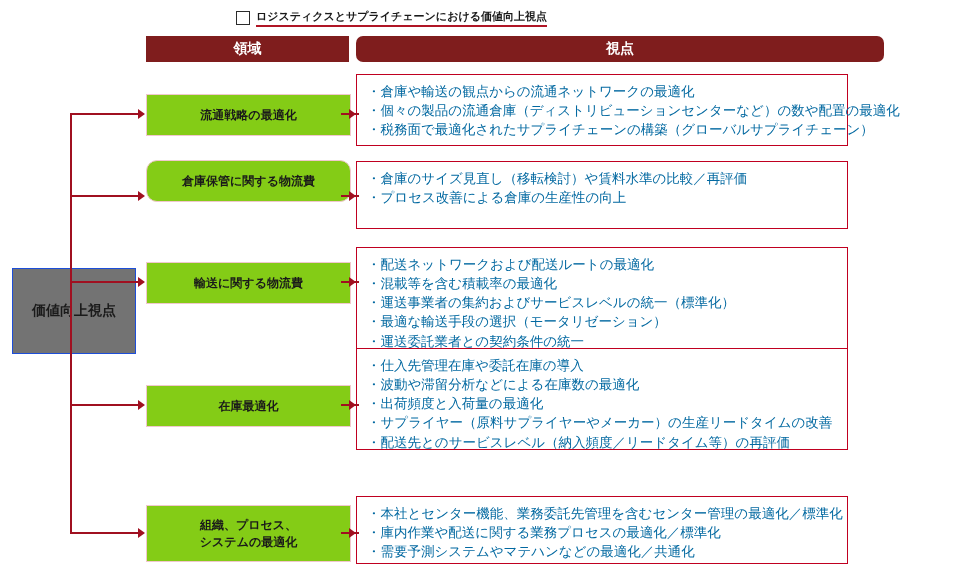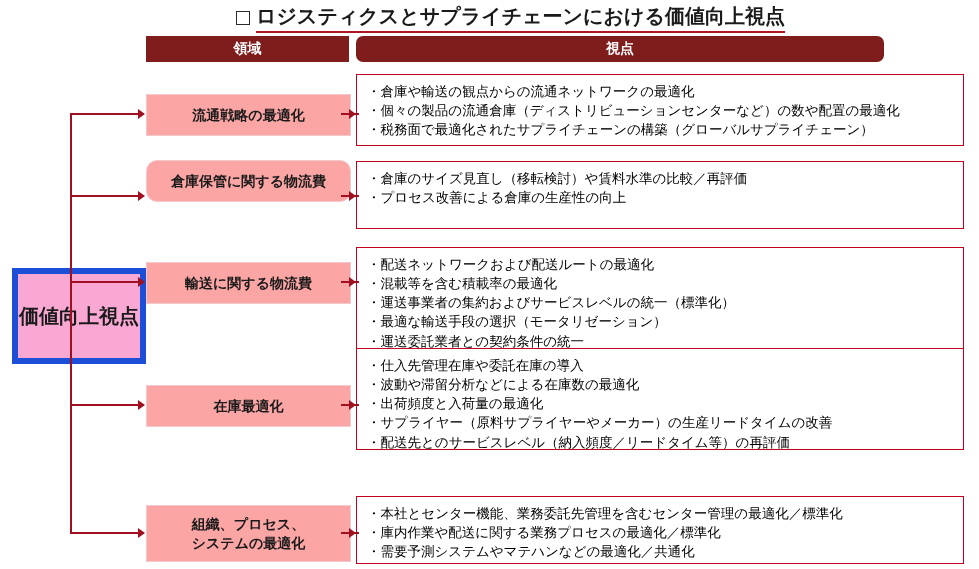--- a/index.html
+++ b/index.html
@@ -40,7 +40,7 @@
     flex: 0 0 auto;
   }
   .title-text {
-    font-size: 20px;
+    font-size: 11px;
     font-weight: bold;
     color: #1a1a1a;
     letter-spacing: 0px;

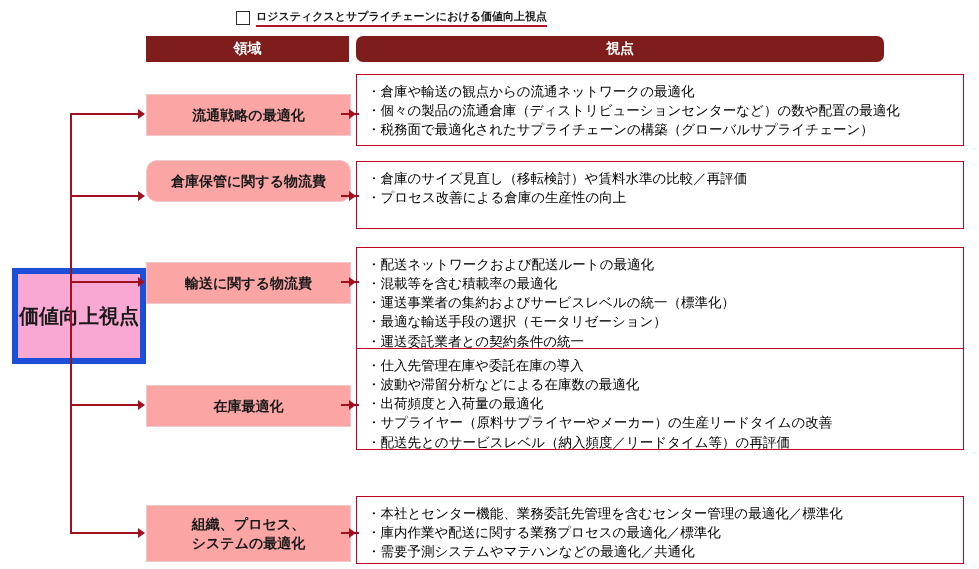--- a/index.html
+++ b/index.html
@@ -102,13 +102,13 @@
   .point-box {
     position: absolute;
     left: 356px;
-    width: 608px;
+    width: 492px;
     background: #ffffff;
     border: 1px solid #c00020;
     box-sizing: border-box;
     padding: 7px 10px 0 10px;
     font-size: 13.5px;
-    color: #000000;
+    color: #0369a1;
     line-height: 1.42;
   }
   .point-box div {

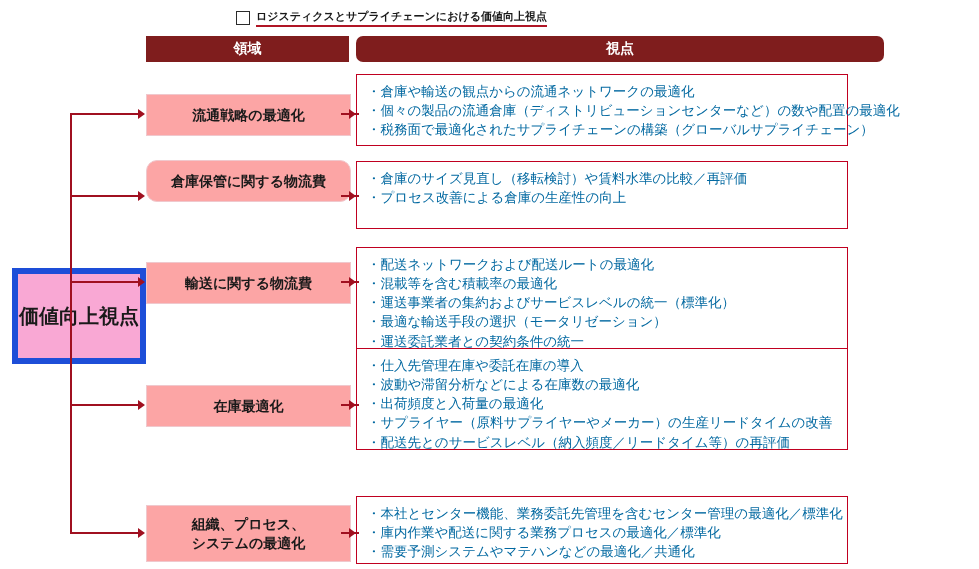--- a/index.html
+++ b/index.html
@@ -85,14 +85,14 @@
   .area-box {
     position: absolute;
     left: 146px;
-    background: #fca5a5;
+    background: #84cc16;
     border: 1px solid #f0c8cd;
     width: 203px;
     display: flex;
     align-items: center;
     justify-content: center;
     text-align: center;
-    font-size: 14px;
+    font-size: 12px;
     font-weight: bold;
     color: #1a1a1a;
     line-height: 1.35;

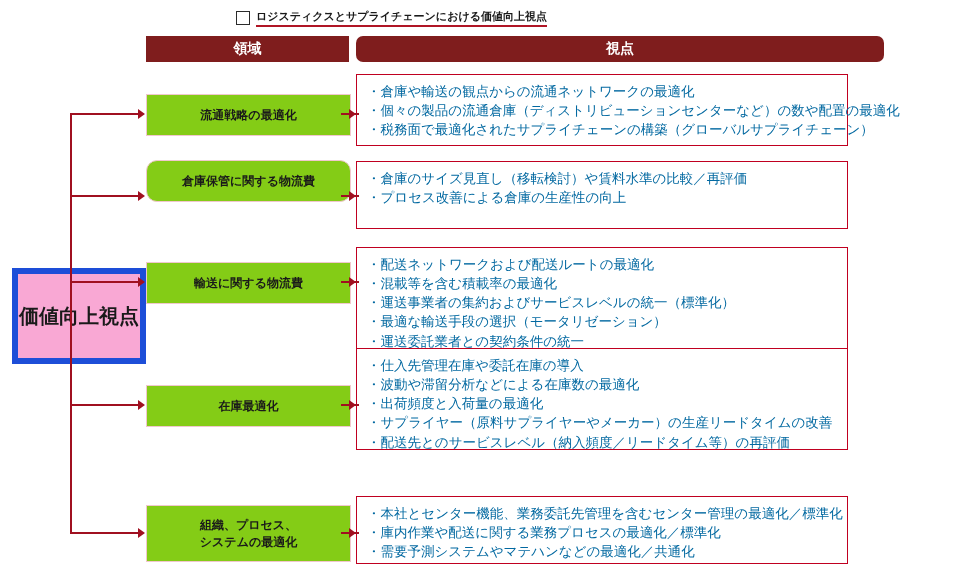--- a/index.html
+++ b/index.html
@@ -71,12 +71,12 @@
     top: 268px;
     width: 122px;
     height: 84px;
-    background: #f9a8d4;
-    border: 6px solid #1d4ed8;
+    background: #737373;
+    border: 1px solid #1d4ed8;
     display: flex;
     align-items: center;
     justify-content: center;
-    font-size: 20px;
+    font-size: 14px;
     font-weight: bold;
     color: #1a1a1a;
   }

